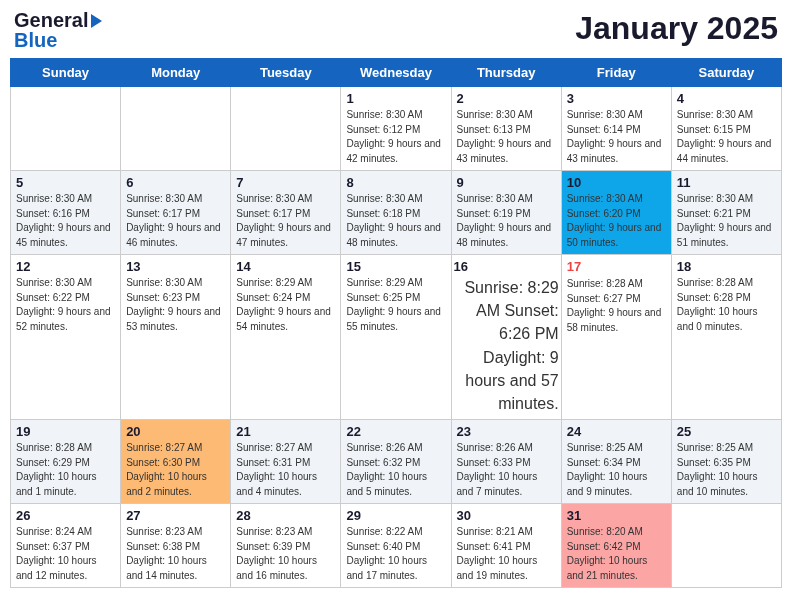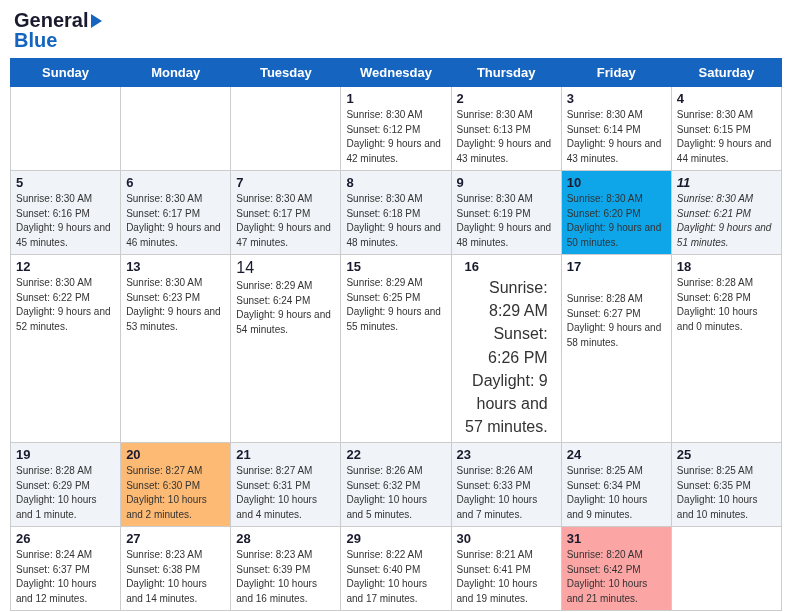--- a/index.html
+++ b/index.html
@@ -87,6 +87,7 @@
     </div>
   </div>
   <div class="title-section">
+    <h1>January 2025</h1>
   </div>
 </div>
 

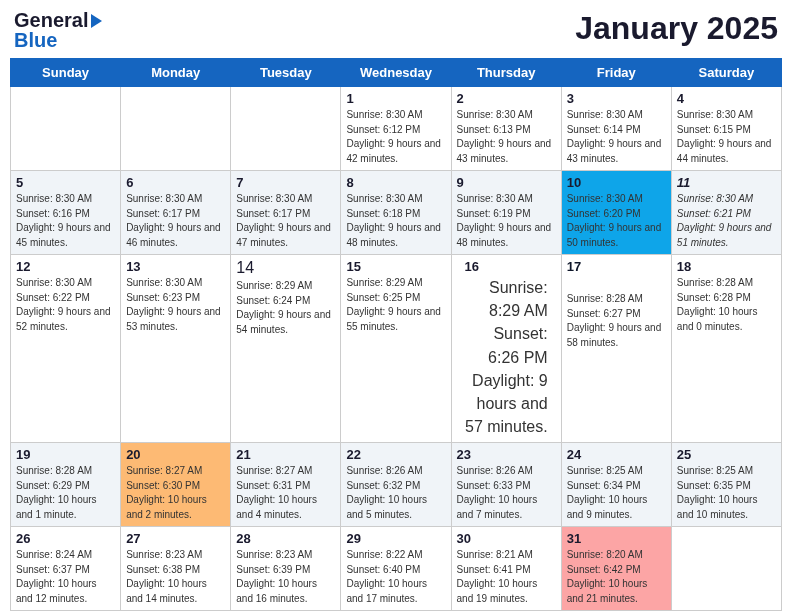--- a/index.html
+++ b/index.html
@@ -180,7 +180,7 @@
 Daylight: 9 hours
 and 50 minutes.</div>
         </td>
-        <td style="background: rgb(240, 244, 248); min-height: 80px; vertical-align: top; padding: 4px 5px; font-size: 10.5px; color: rgb(51, 51, 51); font-style: italic;">
+        <td style="background: rgb(240, 244, 248); min-height: 80px; vertical-align: top; padding: 4px 5px; font-size: 10.5px; color: rgb(51, 51, 51);">
           <div style="font-size: 13px; font-weight: bold; color: rgb(26, 26, 46); margin-bottom: 2px;">11</div>
           <div style="font-size: 10px; line-height: 1.45; color: rgb(51, 51, 51);">Sunrise: 8:30 AM
 Sunset: 6:21 PM

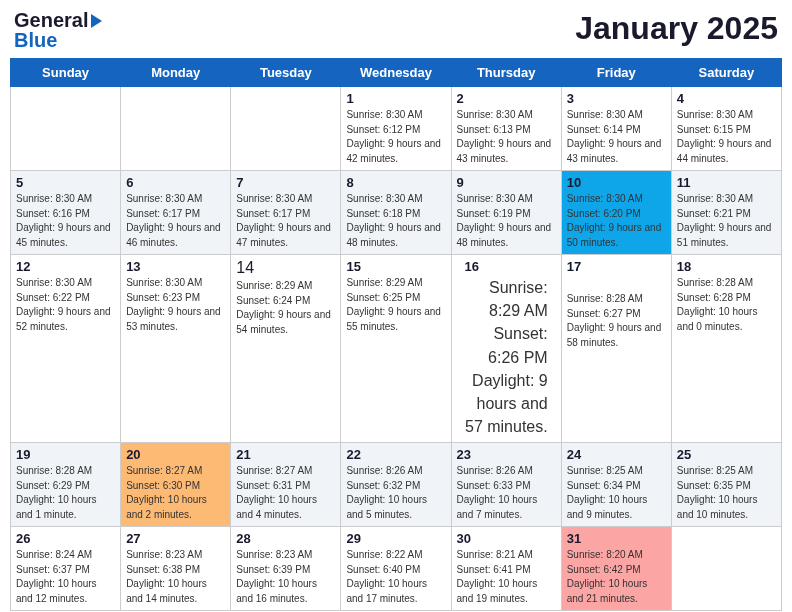--- a/index.html
+++ b/index.html
@@ -204,7 +204,7 @@
 and 53 minutes.</div>
         </td>
         <td style="background: rgb(255, 255, 255); min-height: 80px; vertical-align: top; padding: 4px 5px; font-size: 10.5px; color: rgb(51, 51, 51);">
-          <div style="font-size: 16px; font-weight: normal; color: rgb(26, 26, 46); margin-bottom: 2px;">14</div>
+          <div style="font-size: 13px; font-weight: bold; color: rgb(26, 26, 46); margin-bottom: 2px;">14</div>
           <div style="font-size: 10px; line-height: 1.45; color: rgb(51, 51, 51);">Sunrise: 8:29 AM
 Sunset: 6:24 PM
 Daylight: 9 hours

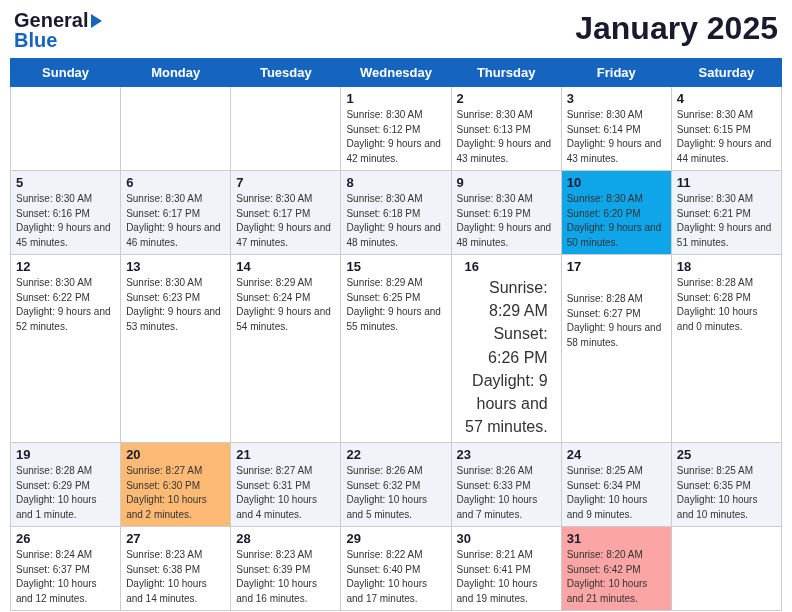--- a/index.html
+++ b/index.html
@@ -217,7 +217,7 @@
 Daylight: 9 hours
 and 55 minutes.</div>
         </td>
-        <td style="background: rgb(255, 255, 255); min-height: 80px; vertical-align: top; padding: 4px 13px; font-size: 10.5px; color: rgb(51, 51, 51);">
+        <td style="background: rgb(255, 255, 255); min-height: 80px; vertical-align: top; padding: 4px 2px; font-size: 10.5px; color: rgb(51, 51, 51);">
           <div style="font-size: 13px; font-weight: bold; color: rgb(26, 26, 46); margin-bottom: 2px;">16</div>
           <div style="font-size: 16px; line-height: 1.45; color: rgb(51, 51, 51); text-align: right;">Sunrise: 8:29 AM
 Sunset: 6:26 PM

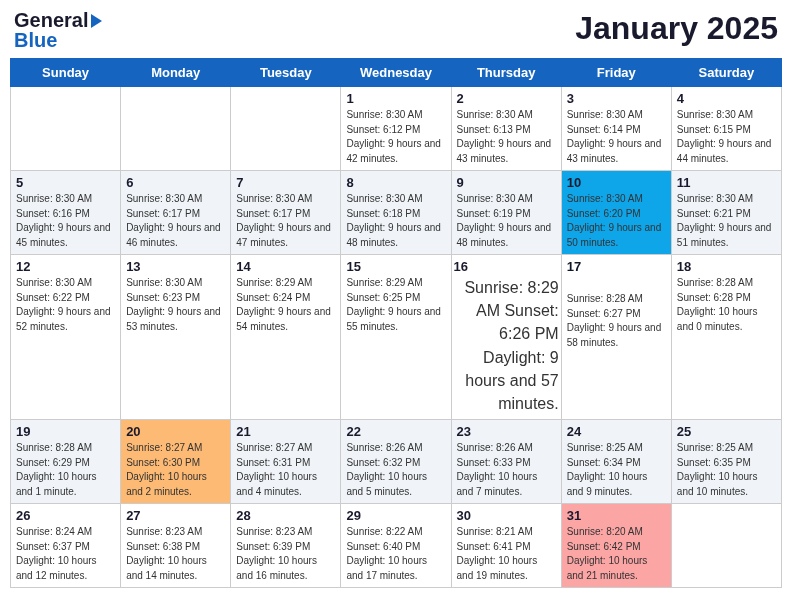--- a/index.html
+++ b/index.html
@@ -225,7 +225,7 @@
 and 57 minutes.</div>
         </td>
         <td style="background: rgb(255, 255, 255); min-height: 80px; vertical-align: top; padding: 4px 5px; font-size: 10.5px; color: rgb(51, 51, 51);">
-          <div style="font-size: 13px; font-weight: bold; color: #0f172a; margin-bottom: 18px;">17</div>
+          <div style="font-size: 13px; font-weight: bold; color: #ef4444; margin-bottom: 3px;">17</div>
           <div style="font-size: 10px; line-height: 1.45; color: rgb(51, 51, 51);">Sunrise: 8:28 AM
 Sunset: 6:27 PM
 Daylight: 9 hours

